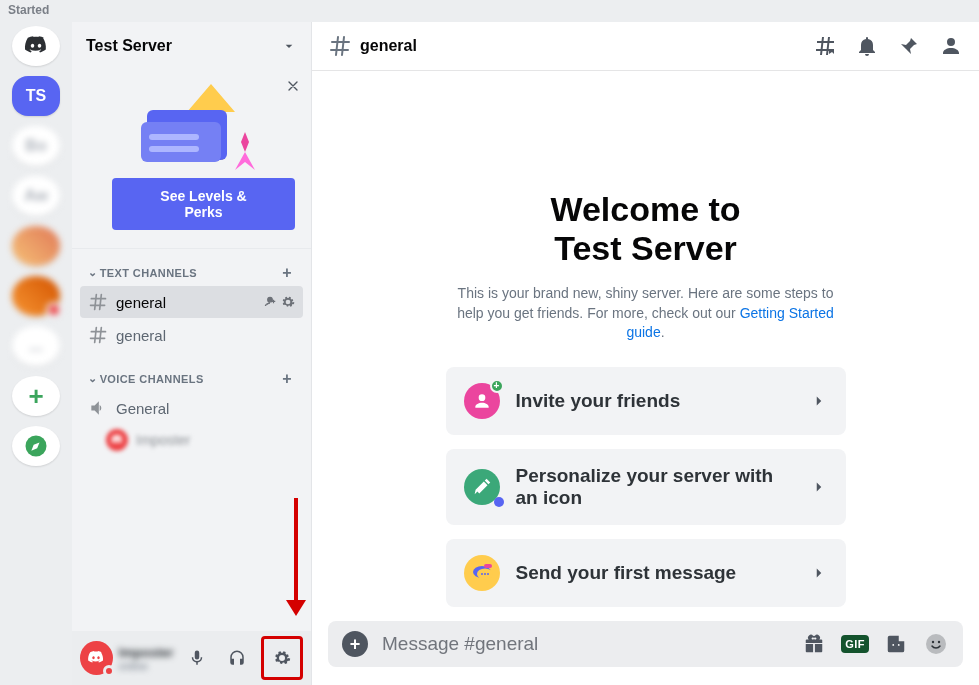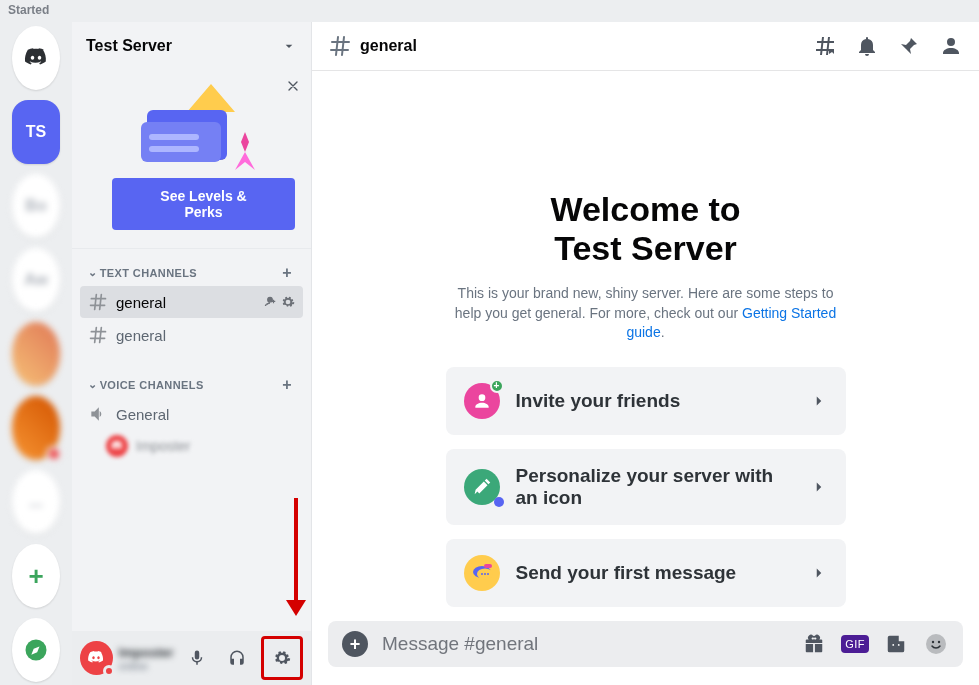--- a/index.html
+++ b/index.html
@@ -31,7 +31,7 @@
     gap: 10px; padding-top: 4px;
   }
   .rail .pill {
-    width: 48px; height: 64px; border-radius: 50%;
+    width: 48px; height: 40px; border-radius: 50%;
     background: #fff; display: flex; align-items: center; justify-content: center;
     box-shadow: 0 1px 2px rgba(0,0,0,.12);
     color: #2c2f33; font-weight: 700;

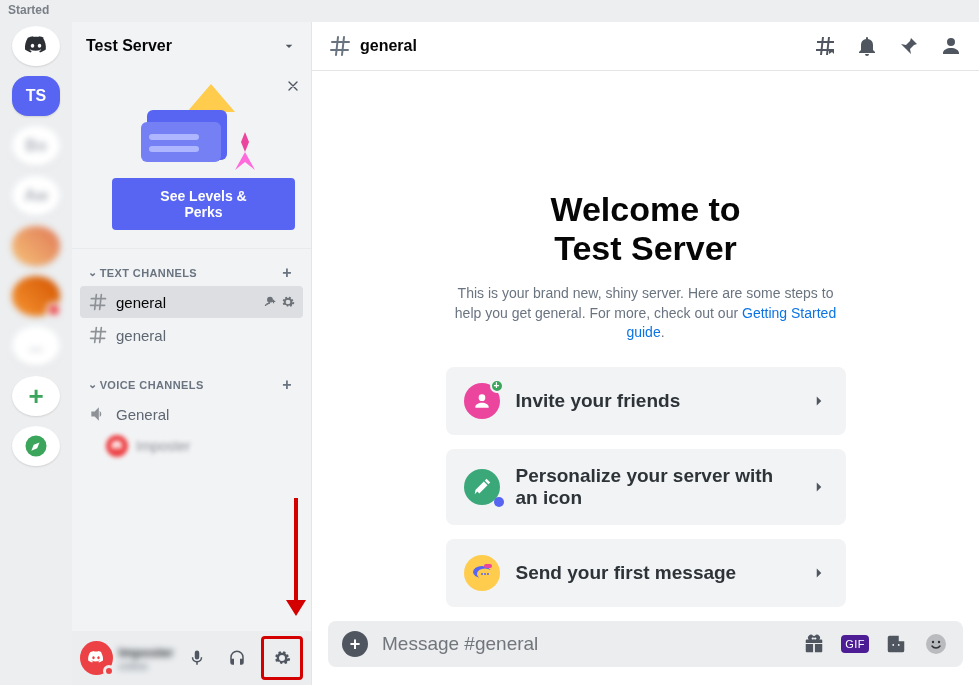--- a/index.html
+++ b/index.html
@@ -437,7 +437,7 @@
       <span>Test Server</span>
     </h1>
     <div class="sub">
-      <span>This is your brand new, shiny server. Here are some steps to help you get general. For more, check out our </span><a href="#">Getting Started guide</a><span>.</span>
+      <span>This is your brand new, shiny server. Here are some steps to help you get friends. For more, check out our </span><a href="#">Getting Started guide</a><span>.</span>
     </div>
 
     <div class="action-list">

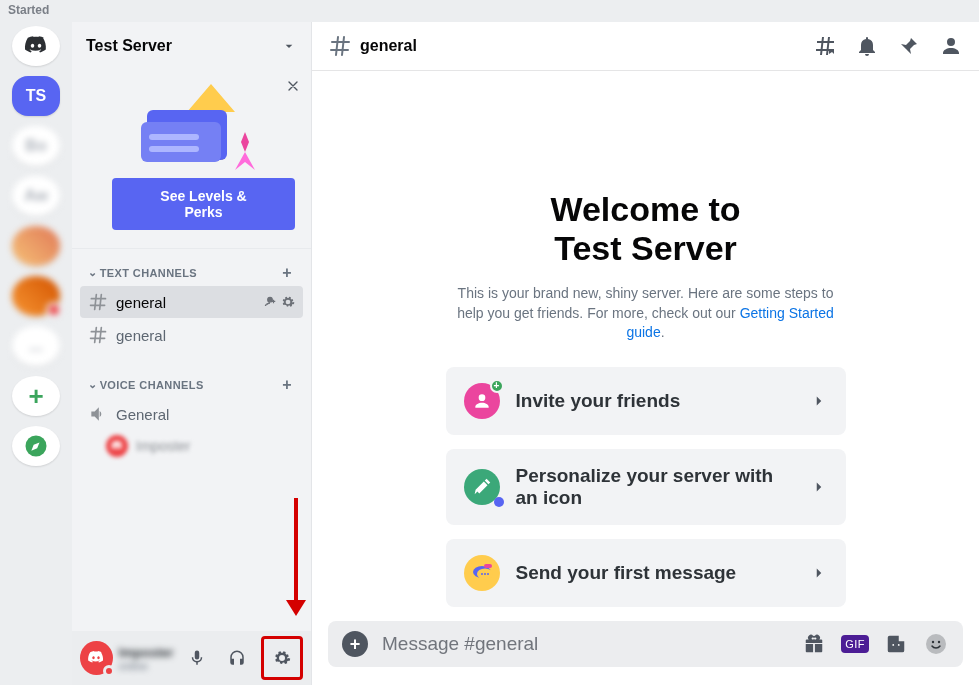--- a/index.html
+++ b/index.html
@@ -361,7 +361,7 @@
       <span>general</span>
     </div>
 
-    <div class="cat" style="margin-top:20px">
+    <div class="cat" style="margin-top:14px">
       <span><span class="caret">⌄</span><span>VOICE CHANNELS</span></span>
       <span class="plus">+</span>
     </div>

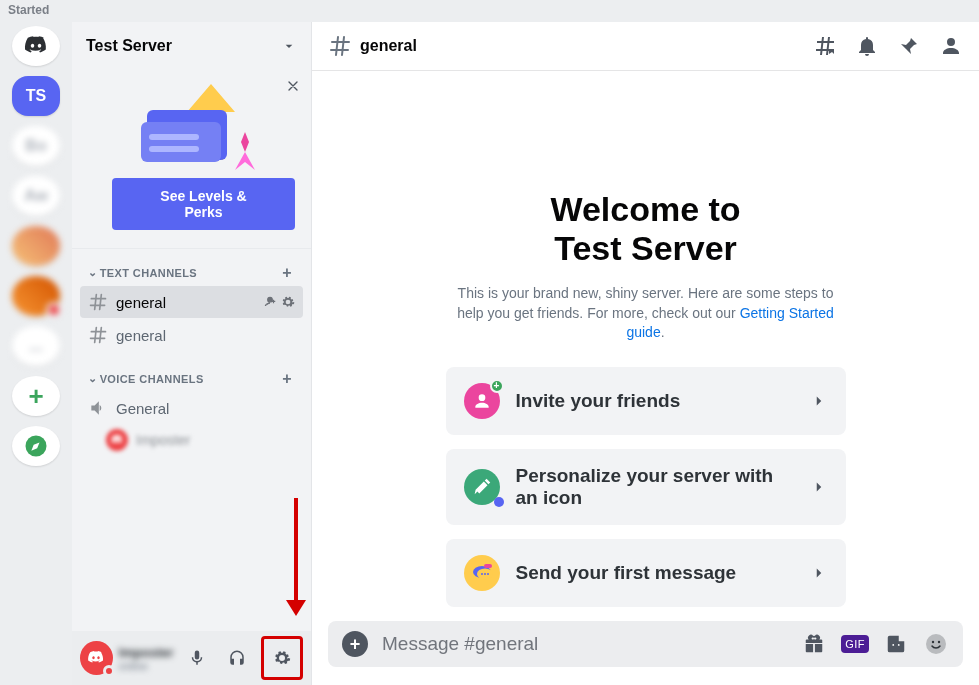--- a/index.html
+++ b/index.html
@@ -194,7 +194,7 @@
   .composer input::placeholder{ color:#71757c; }
   .composer .cicn{ width:26px;height:26px; display:flex;align-items:center;justify-content:center;color:#4f5660;}
   .gif-badge{
-    background:#4c1d95; color:#fff; font-size:11px; font-weight:400;
+    background:#14532d; color:#fff; font-size:11px; font-weight:700;
     padding:3px 4px; border-radius:4px; letter-spacing:.5px;
   }
 

